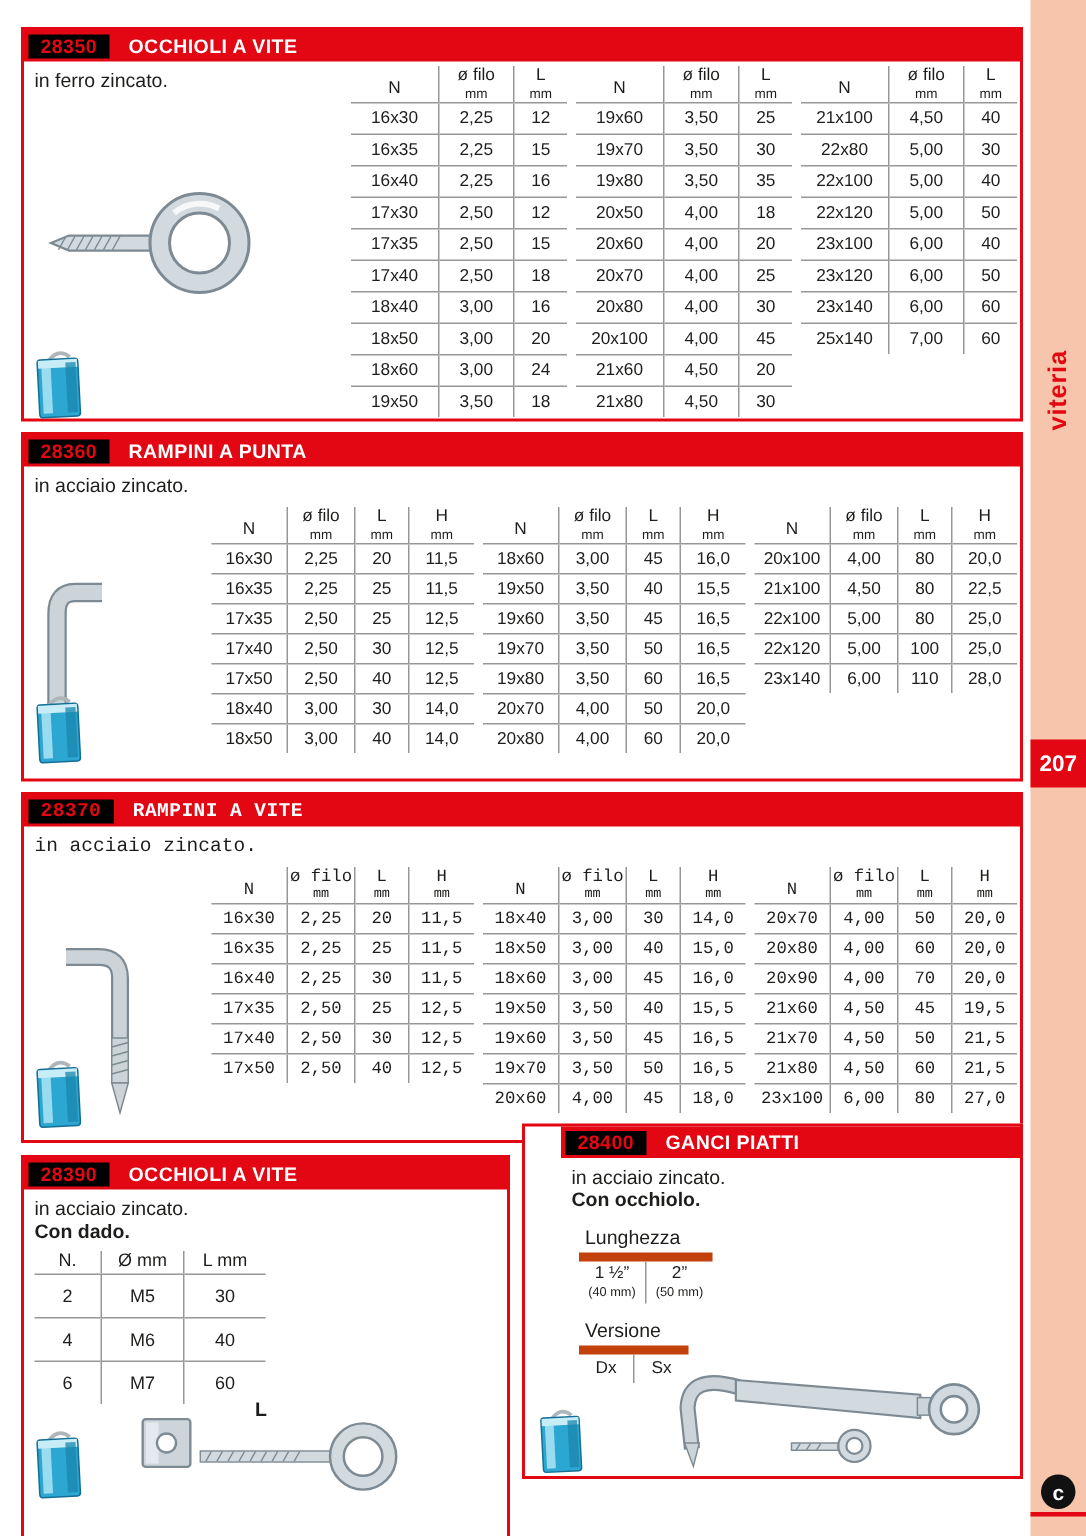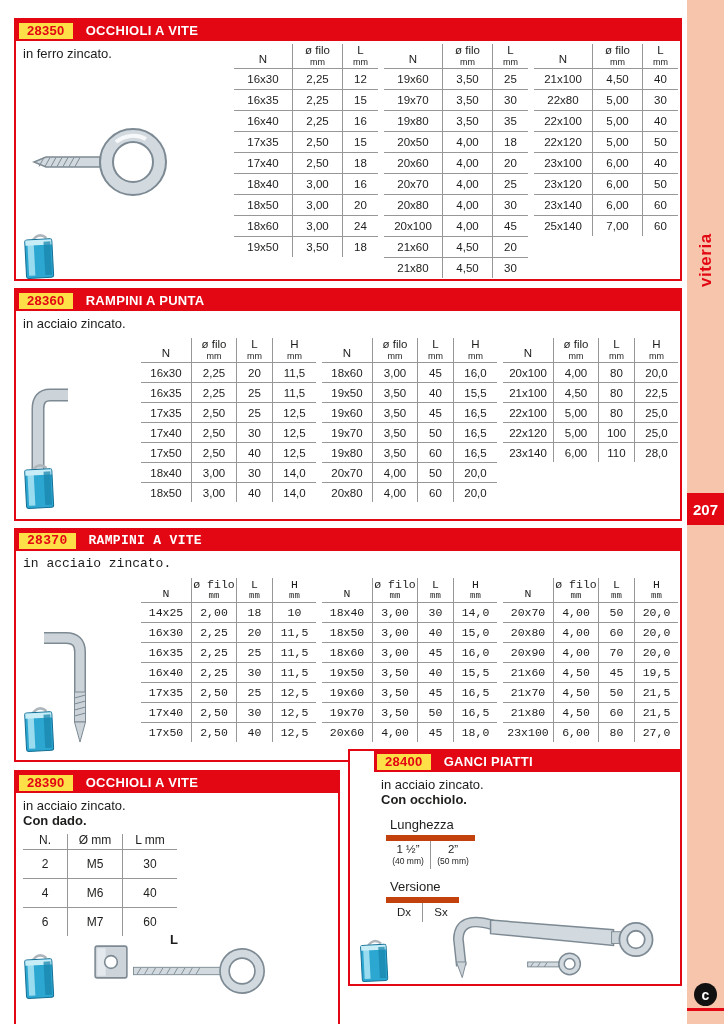--- a/index.html
+++ b/index.html
@@ -6,7 +6,7 @@
     font-family:"Liberation Sans",sans-serif;color:#1d1d1b;position:relative;}
   .box{position:absolute;border:2px solid #e30613;box-sizing:border-box;background:#fff;}
   .bar{height:21px;background:#e30613;display:flex;align-items:center;}
-  .code{background:#fde047;color:#e30613;font-weight:700;font-size:13px;line-height:16px;
+  .code{background:#000000;color:#e30613;font-weight:700;font-size:13px;line-height:16px;
     padding:0 8px;margin-left:3px;letter-spacing:.3px;}
   .title{color:#fff;font-weight:700;font-size:13px;margin-left:13px;letter-spacing:.3px;}
   .subtitle{font-size:13px;margin:5px 0 0 7px;}

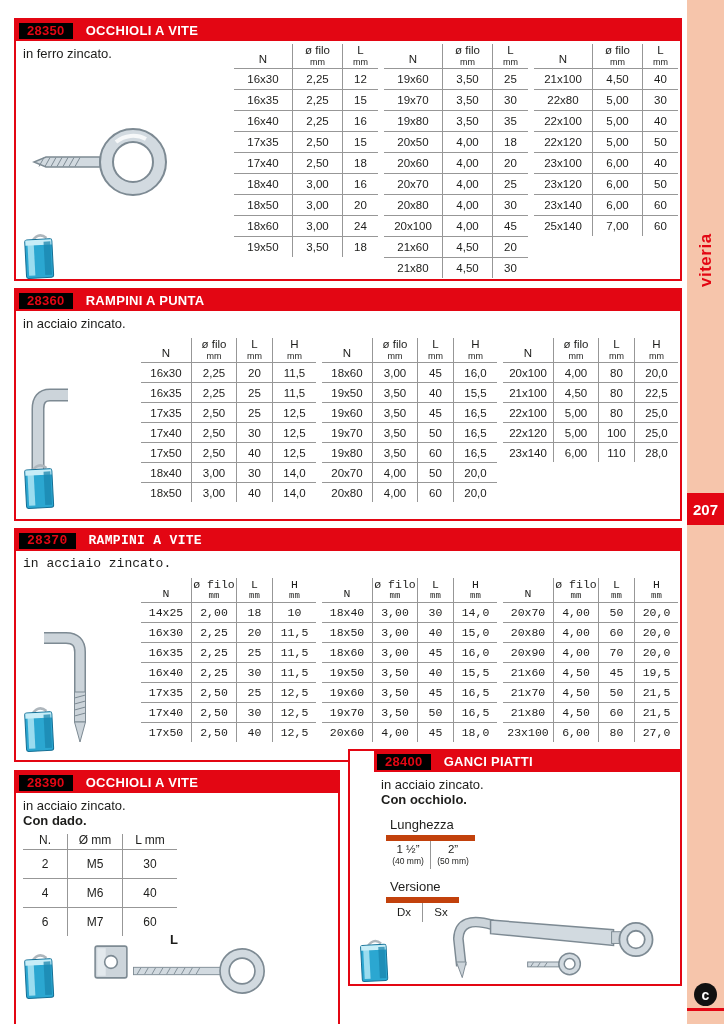--- a/index.html
+++ b/index.html
@@ -104,6 +104,11 @@
               <td>16</td>
             </tr>
             <tr>
+              <td>17x30</td>
+              <td>2,50</td>
+              <td>12</td>
+            </tr>
+            <tr>
               <td>17x35</td>
               <td>2,50</td>
               <td>15</td>

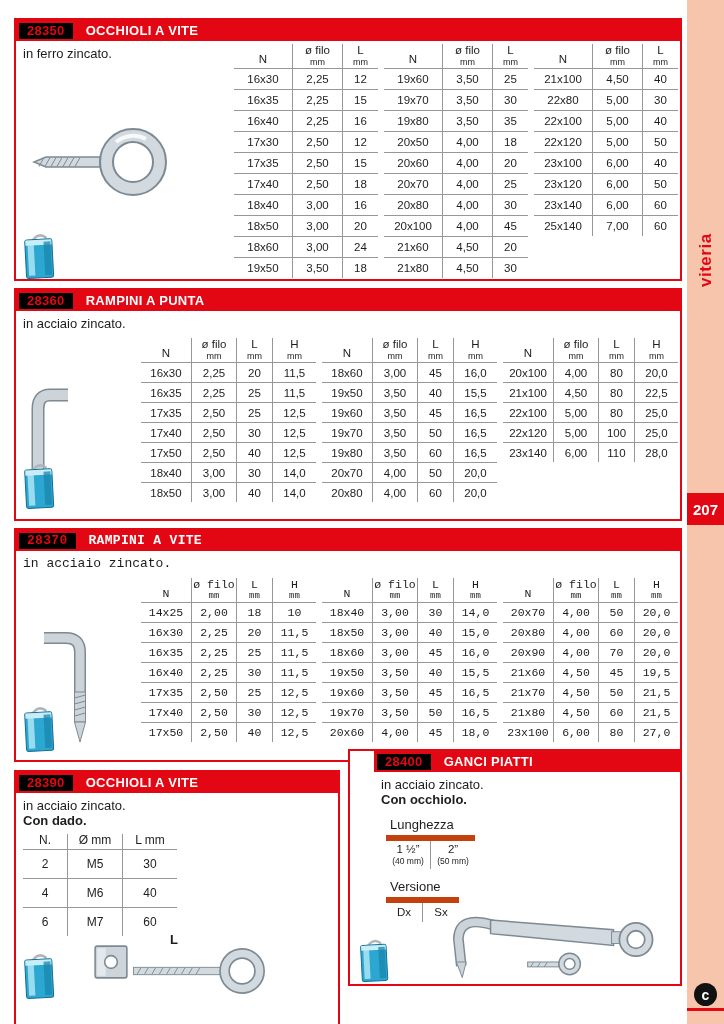--- a/index.html
+++ b/index.html
@@ -523,12 +523,6 @@
           </thead>
           <tbody>
             <tr>
-              <td>14x25</td>
-              <td>2,00</td>
-              <td>18</td>
-              <td>10</td>
-            </tr>
-            <tr>
               <td>16x30</td>
               <td>2,25</td>
               <td>20</td>

